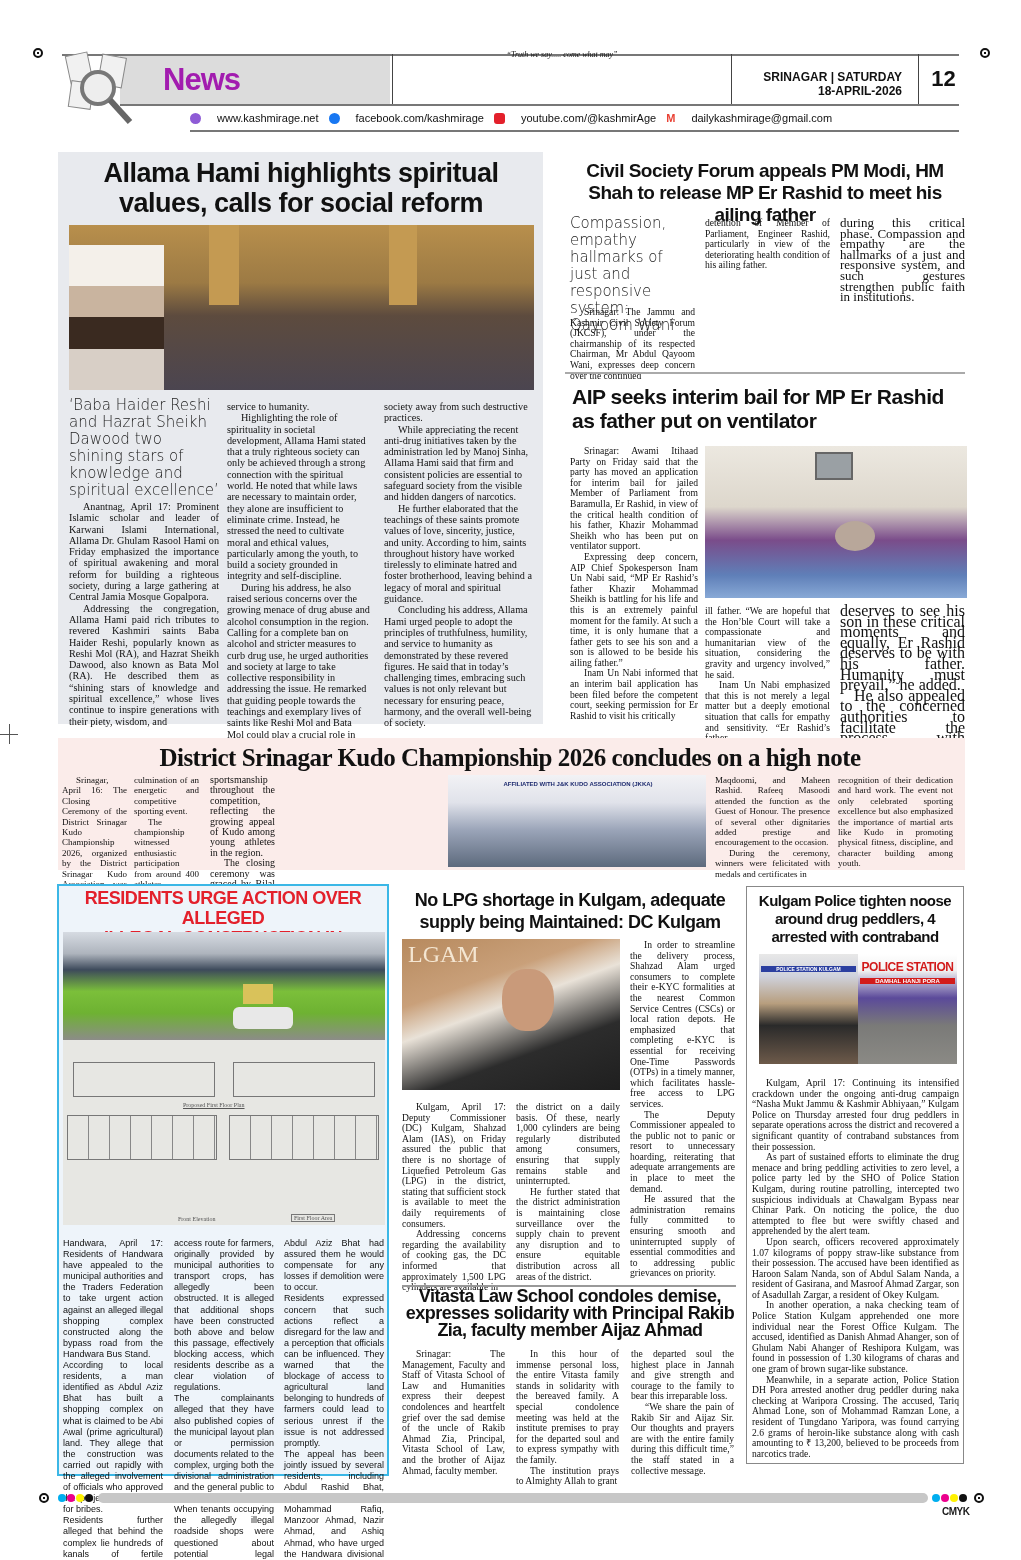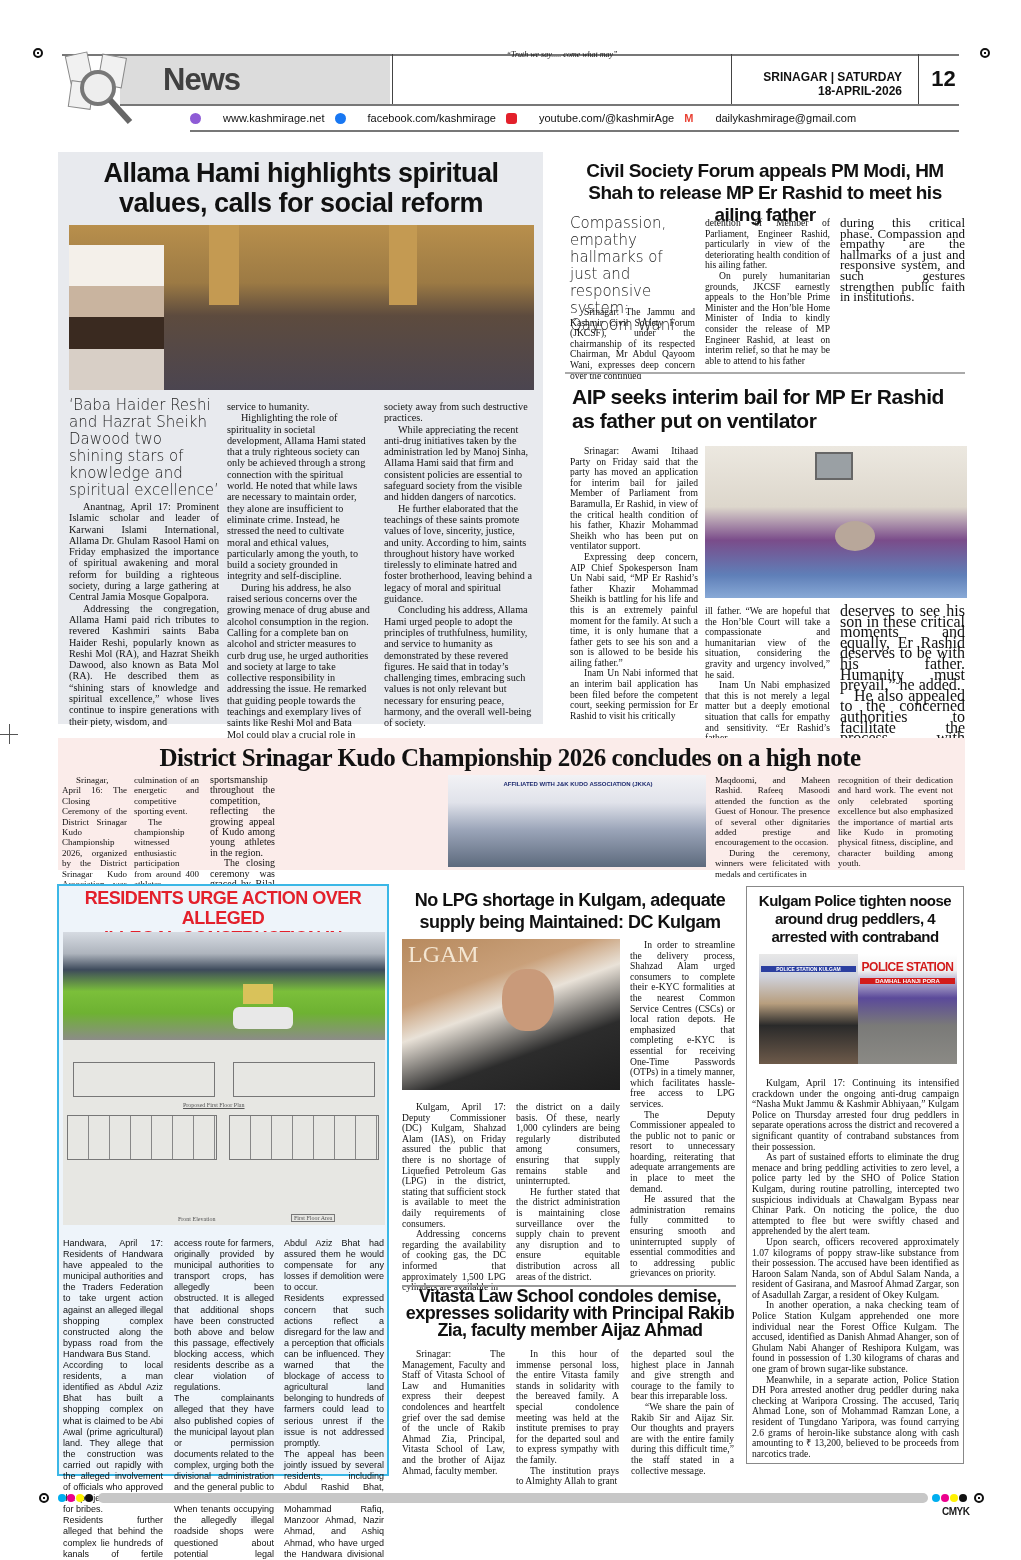--- a/index.html
+++ b/index.html
@@ -9,7 +9,7 @@
 
 .hdr-rule{position:absolute;left:62px;right:62px;height:2px;background:#777}
 .news-box{position:absolute;left:120px;top:56px;width:270px;height:48px;background:#dcdcdc}
-.news-label{position:absolute;left:163px;top:62px;font-family:"Liberation Sans",sans-serif;font-weight:bold;font-size:31px;color:#404040;letter-spacing:-1px}
+.news-label{position:absolute;left:163px;top:62px;font-family:"Liberation Sans",sans-serif;font-weight:bold;font-size:31px;color:#a21caf;letter-spacing:-1px}
 .mag{position:absolute;left:60px;top:48px;width:80px;height:80px}
 .masthead{position:absolute;left:392px;top:54px;width:340px;height:50px;border-left:1px solid #444;border-right:1px solid #444;text-align:center}
 .mh-title{font-family:"Liberation Serif",serif;font-size:44px;line-height:44px;letter-spacing:-1px;color:#111}

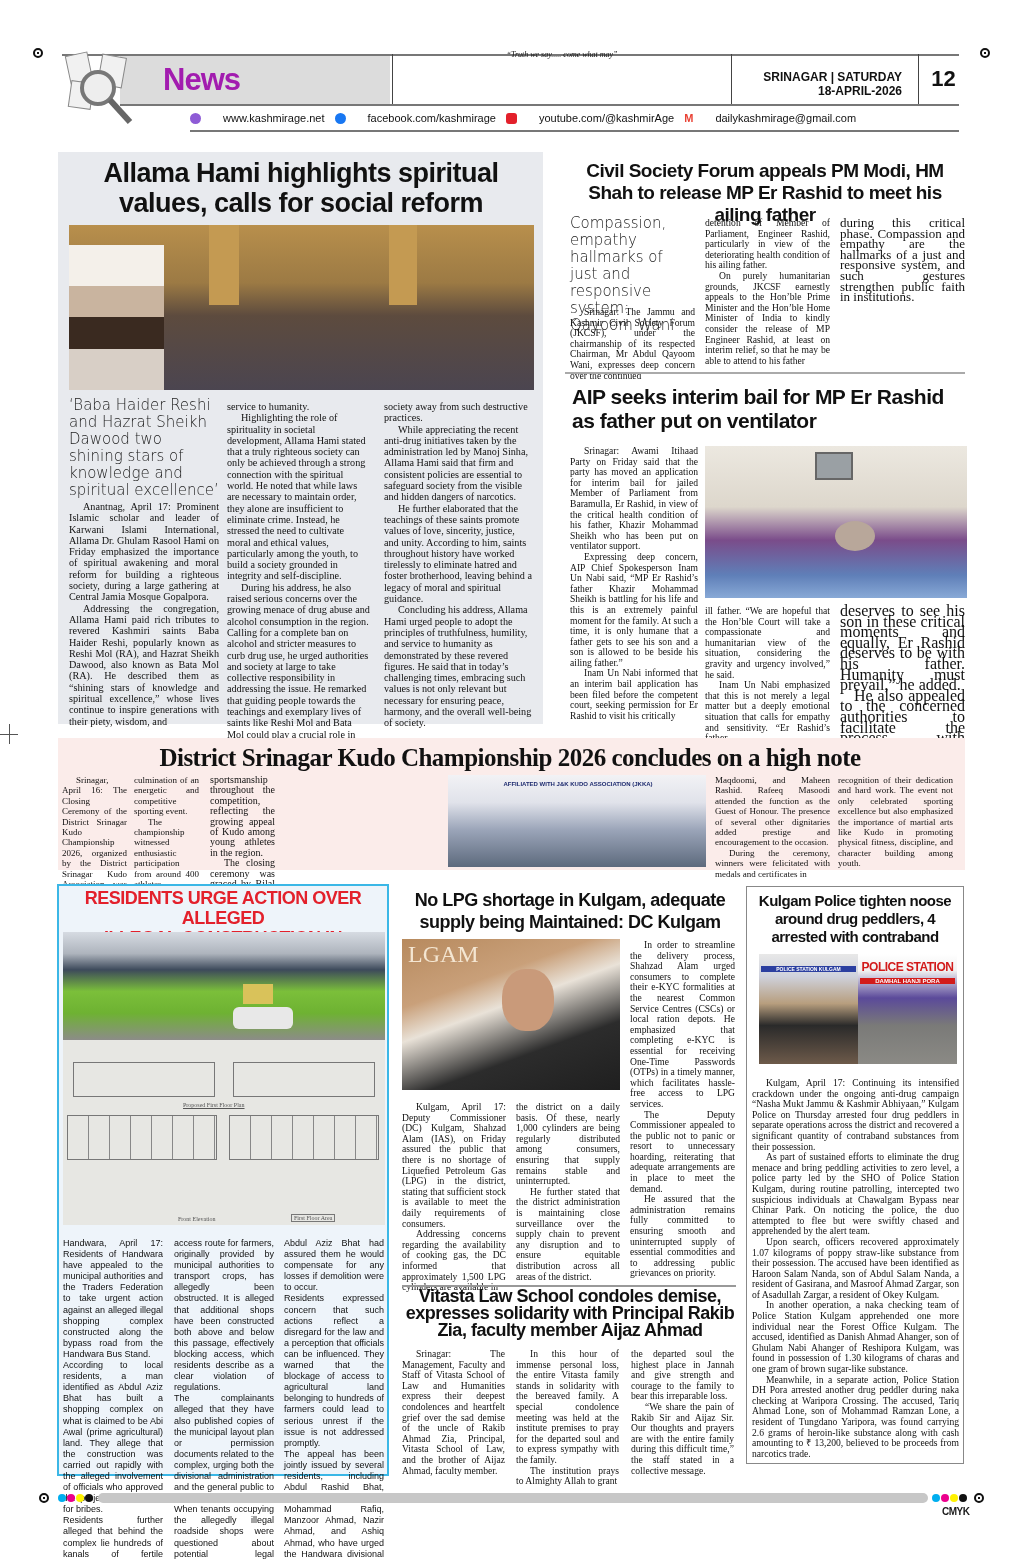--- a/index.html
+++ b/index.html
@@ -18,7 +18,7 @@
 .dateline{position:absolute;left:742px;top:70px;width:160px;text-align:right;font-family:"Liberation Sans",sans-serif;font-weight:bold;font-size:12px;line-height:14px}
 .pageno{position:absolute;left:918px;top:54px;width:50px;height:50px;border-left:1px solid #444;font-family:"Liberation Sans",sans-serif;font-weight:bold;font-size:22px;display:flex;align-items:center;justify-content:center}
 .social{position:absolute;left:190px;top:112px;display:flex;gap:10px;font-family:"Liberation Sans",sans-serif;font-size:11px;align-items:center}
-.social .it{display:flex;align-items:center;gap:22px}
+.social .it{display:flex;align-items:center;gap:16px}
 .ic{display:inline-block;width:11px;height:11px;border-radius:50%}
 
 .box-grey{position:absolute;background:#e8eaee}

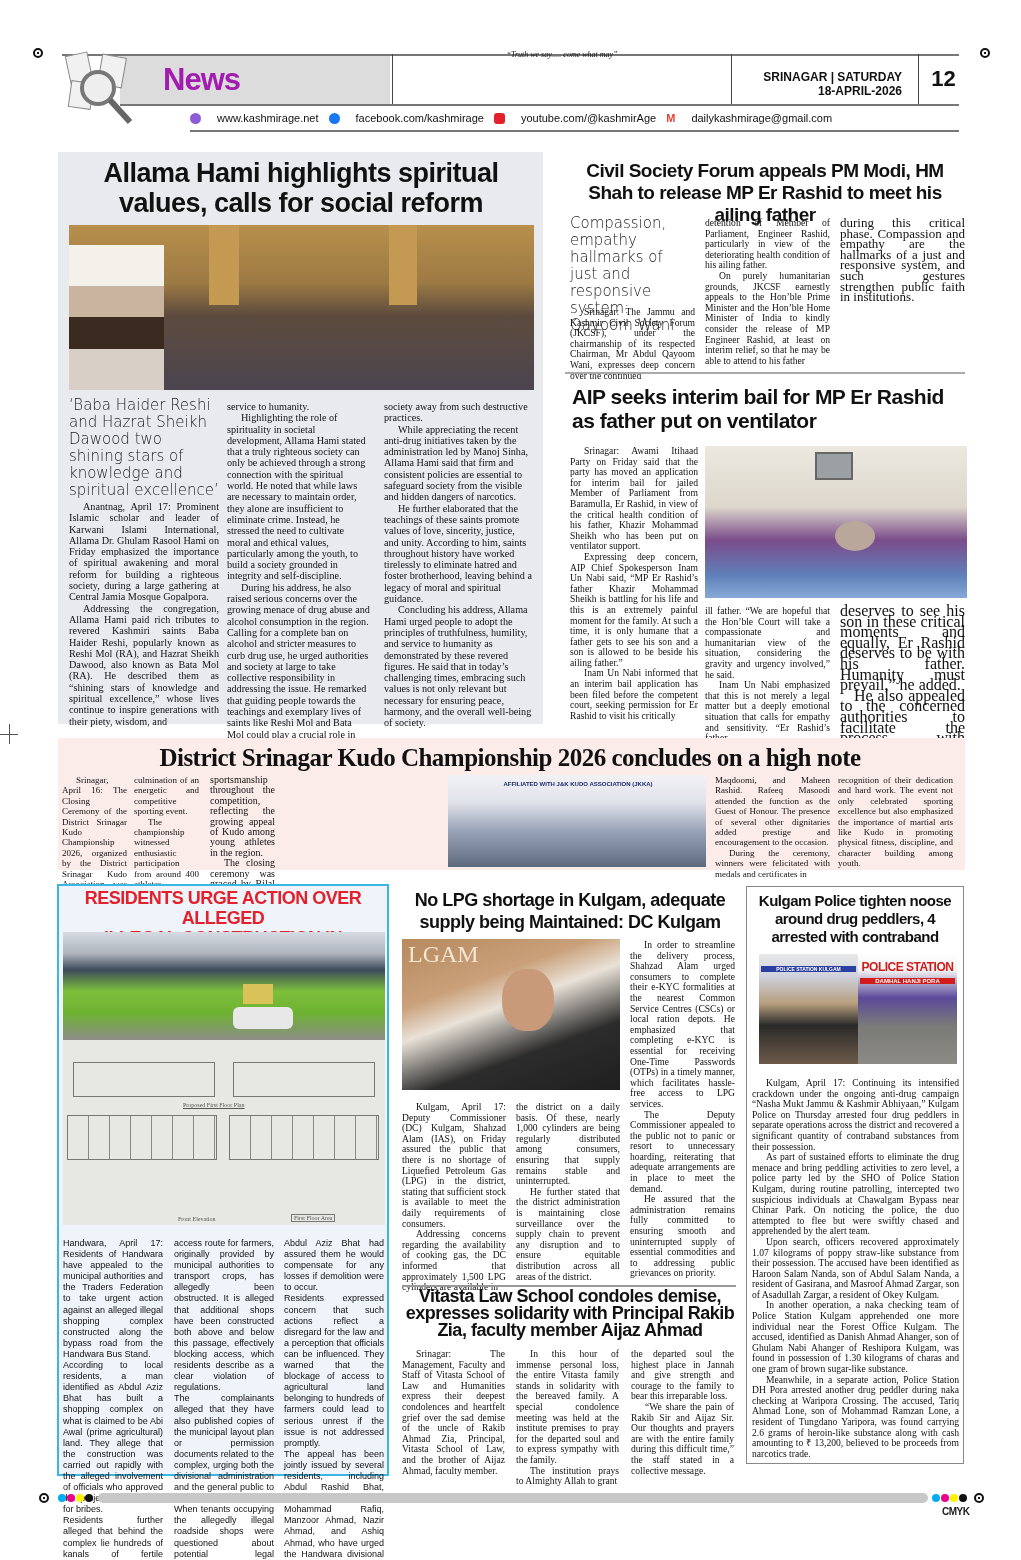--- a/index.html
+++ b/index.html
@@ -110,7 +110,6 @@
 </div>
 <div class="col body" style="left:705px;top:218px;width:125px;font-size:9.6px;line-height:10.6px">
   <p class="ni">detention of Member of Parliament, Engineer Rashid, particularly in view of the deteriorating health condition of his ailing father.</p>
-  <p>On purely humanitarian grounds, JKCSF earnestly appeals to the Hon’ble Prime Minister and the Hon’ble Home Minister of India to kindly consider the release of MP Engineer Rashid, at least on interim relief, so that he may be able to attend to his father</p>
 </div>
 <div class="col body" style="left:840px;top:218px;width:125px;font-size:13px;line-height:10.6px">
   <p class="ni">during this critical phase. Compassion and empathy are the hallmarks of a just and responsive system, and such gestures strengthen public faith in institutions.</p>

